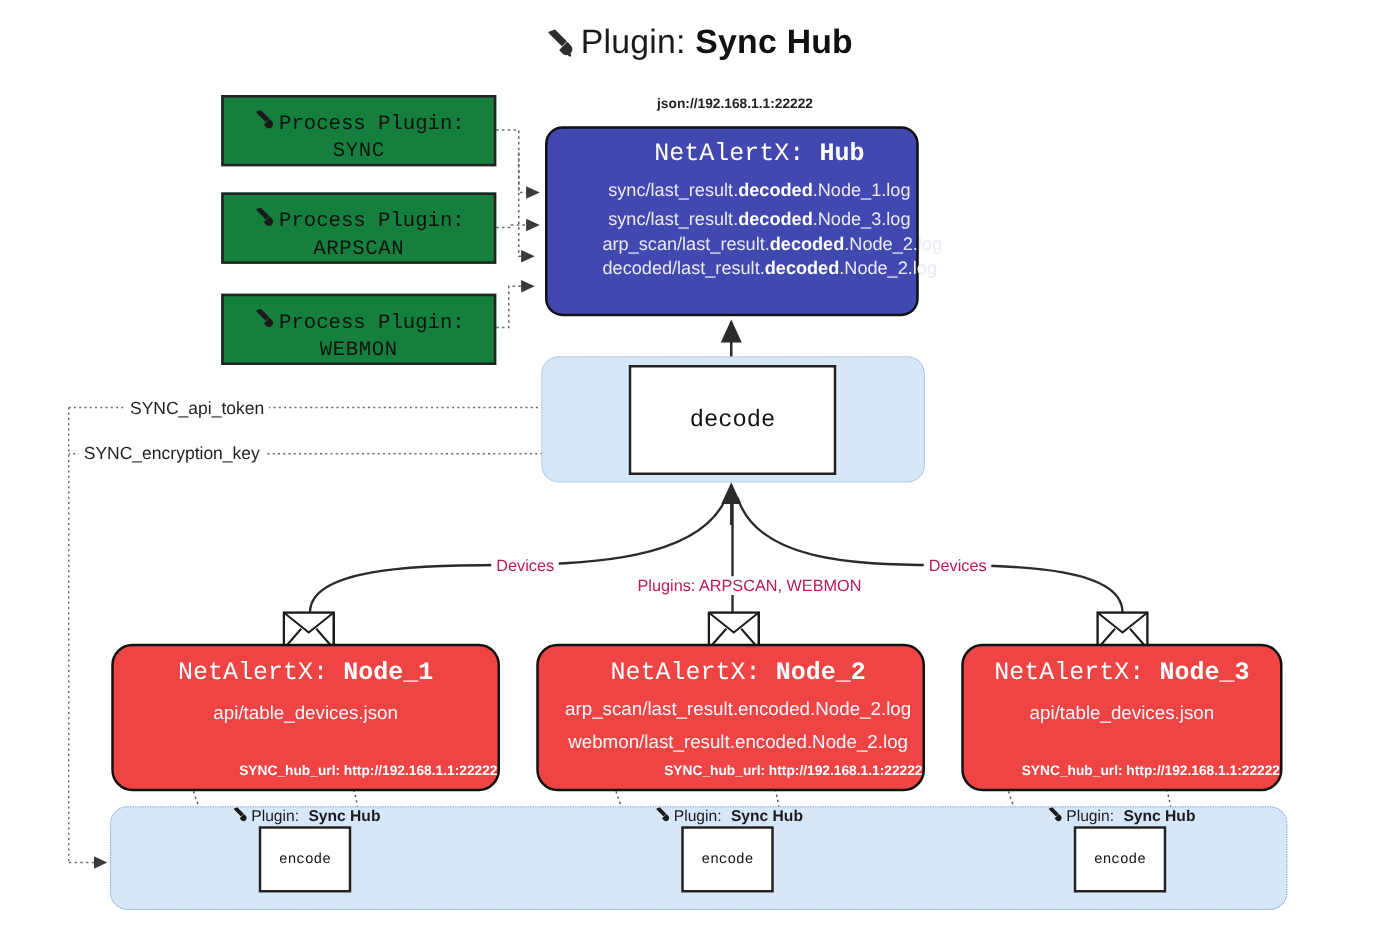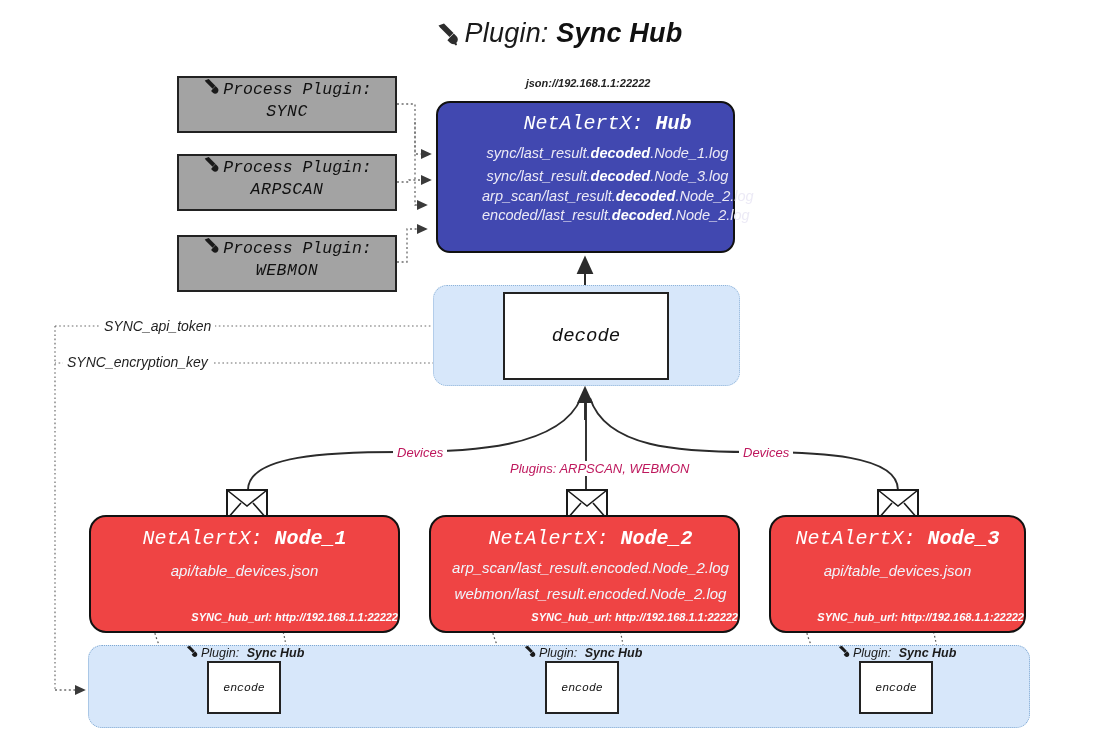--- a/index.html
+++ b/index.html
@@ -5,7 +5,7 @@
   html,body{margin:0;padding:0;background:#ffffff;}
   body{width:1117px;height:754px;position:relative;overflow:hidden;
        font-family:"Liberation Sans",sans-serif;color:#1f1f1f;}
-  .stage{position:absolute;inset:0;width:976px;height:754px;font-style:italic;}
+  .stage{position:absolute;inset:0;width:976px;height:754px;}
   svg.wires{position:absolute;left:0;top:0;width:1117px;height:754px;pointer-events:none;}
 
   

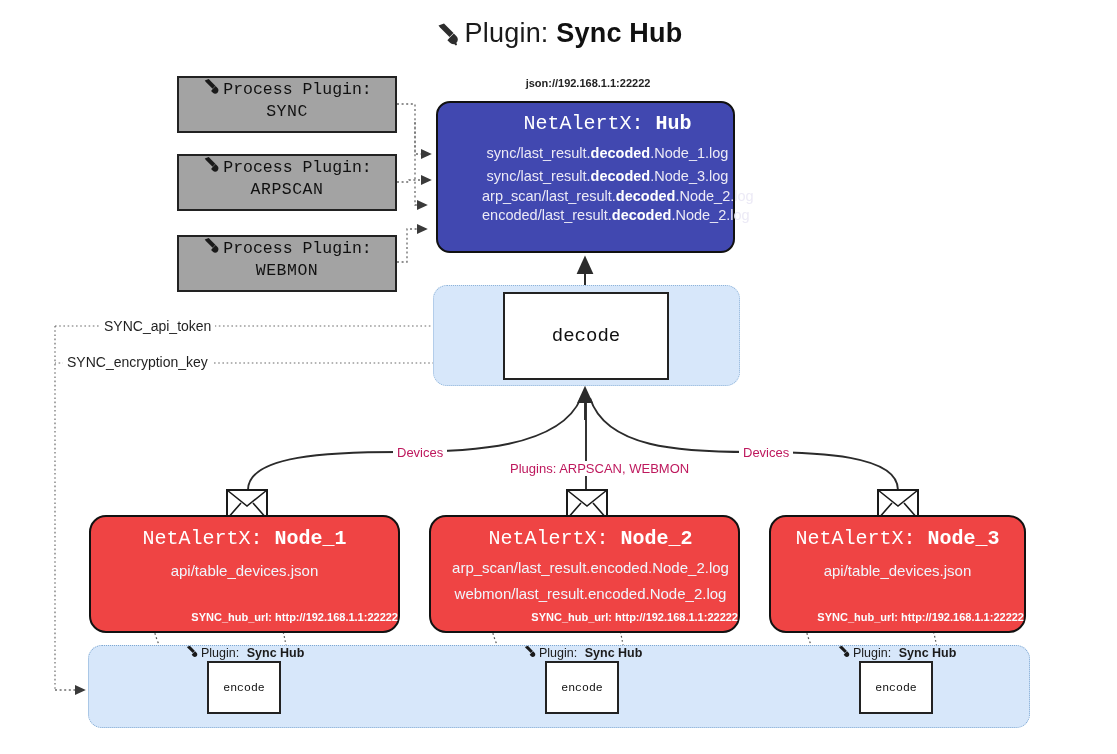--- a/index.html
+++ b/index.html
@@ -16,9 +16,9 @@
   #title .t-bold{font-weight:700;color:#111;}
 
   
-  .proc{position:absolute;width:220px;height:57px;background:#a3a3a3;border:2px solid #222;
+  .proc{position:absolute;width:220px;height:57px;background:#15803d;border:2px solid #222;
         box-sizing:border-box;display:flex;flex-direction:column;align-items:center;
-        justify-content:flex-start;font-family:"Liberation Mono",monospace;font-size:16.5px;
+        justify-content:flex-end;font-family:"Liberation Mono",monospace;font-size:16.5px;
         line-height:1.28;color:#111;}
   .proc .l1{display:flex;align-items:center;gap:2px;}
   .proc .l2{letter-spacing:.5px;}

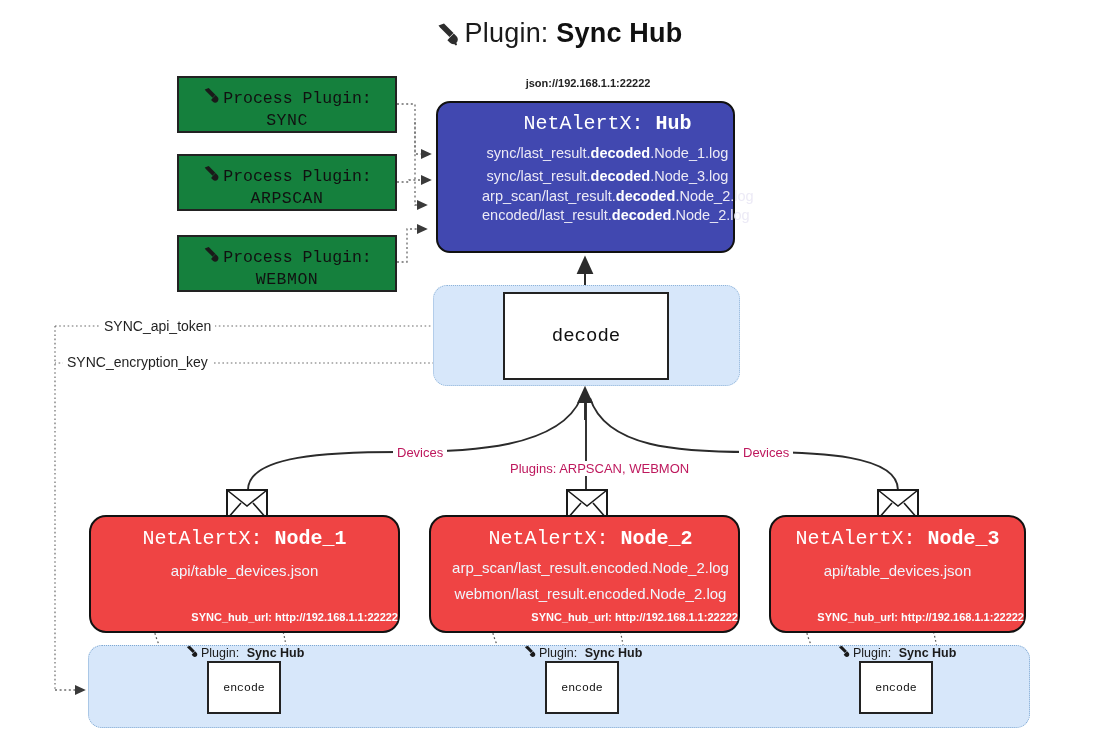--- a/index.html
+++ b/index.html
@@ -236,7 +236,7 @@
       <span>arp_scan/last_result.</span><b>decoded</b><span>.Node_2.log</span>
     </div>
     <div class="logline tight">
-      <span>encoded/last_result.</span><b>decoded</b><span>.Node_2.log</span>
+      <span>decoded/last_result.</span><b>decoded</b><span>.Node_2.log</span>
     </div>
   </div>
 

